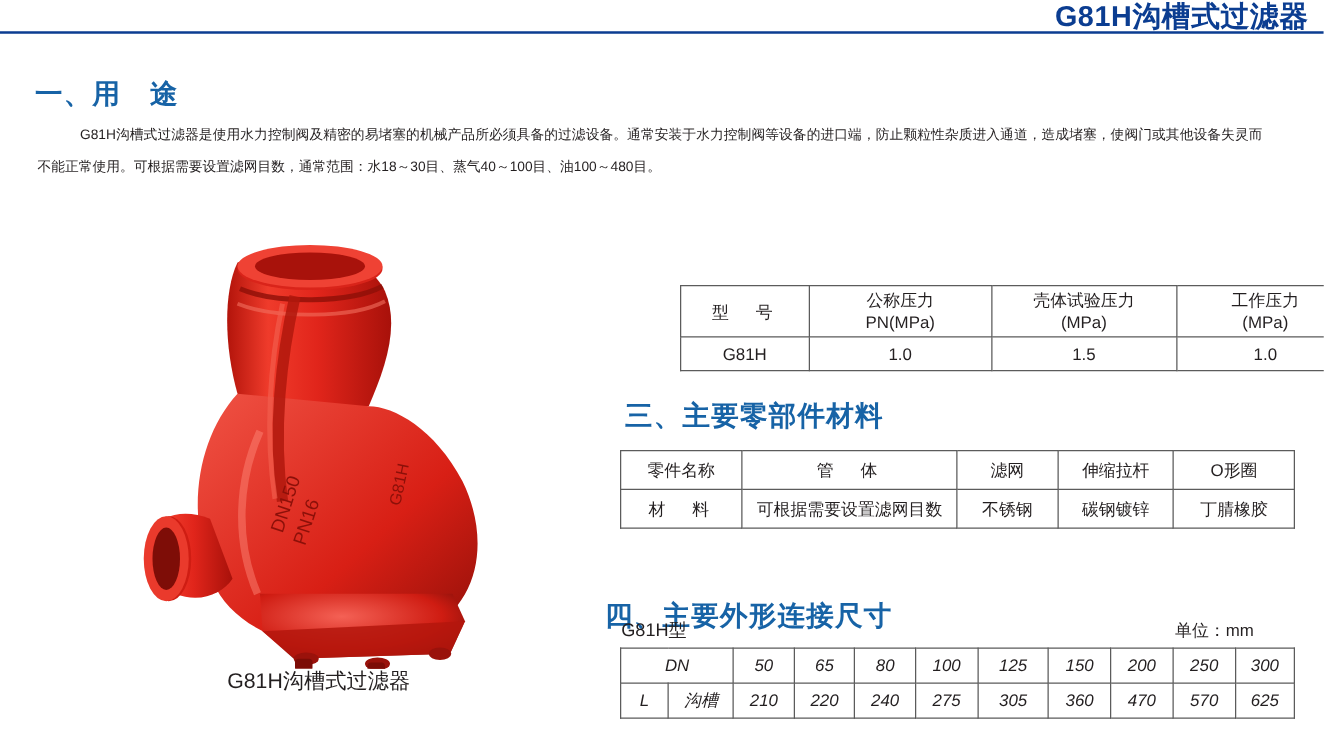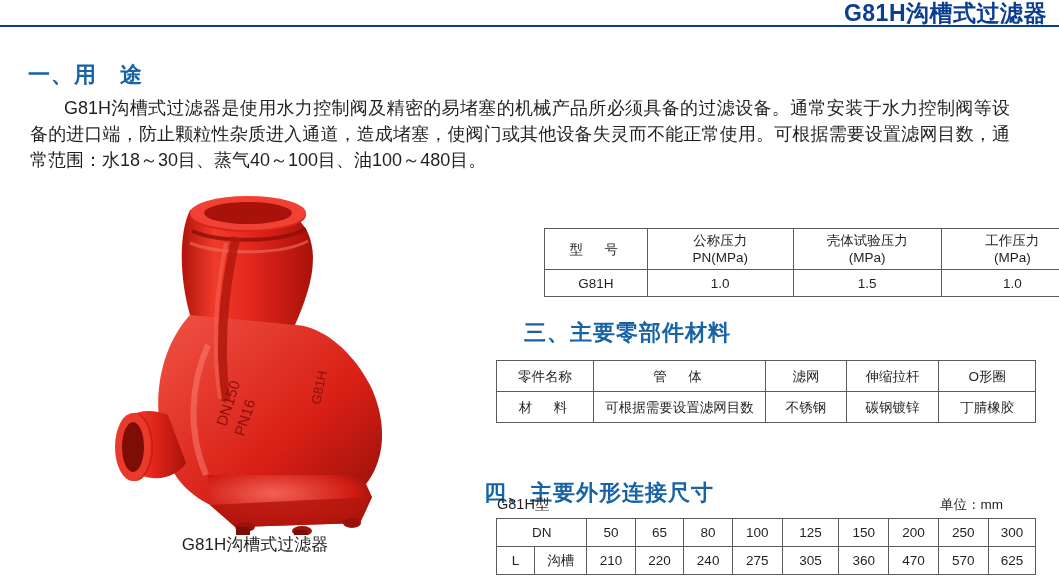--- a/index.html
+++ b/index.html
@@ -68,7 +68,7 @@
     left: 30px;
     top: 95px;
     width: 980px;
-    font-size: 18px;
+    font-size: 11px;
     line-height: 26px;
     color: #231f20;
     text-align: justify;

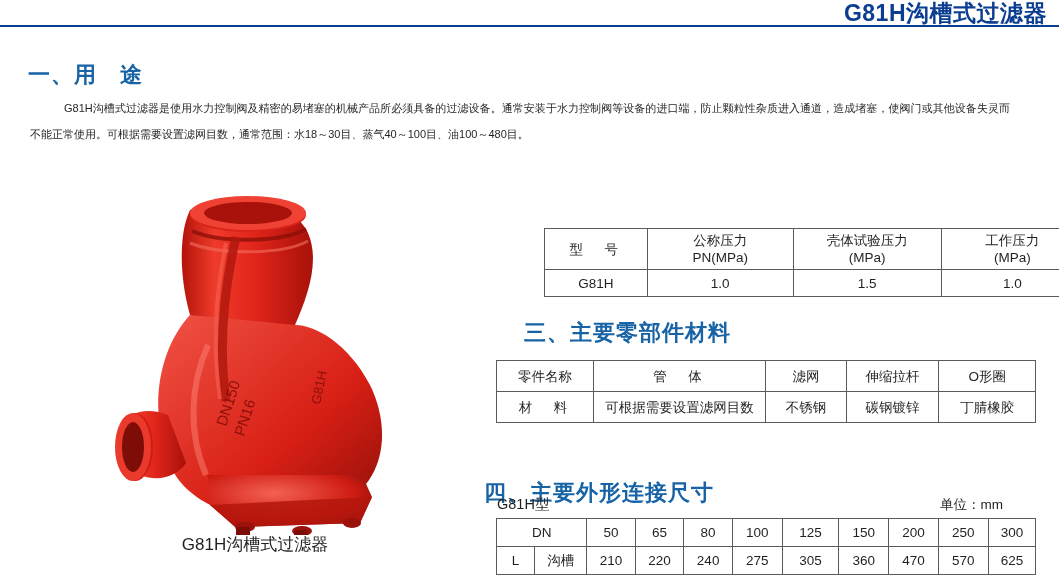--- a/index.html
+++ b/index.html
@@ -96,7 +96,7 @@
 
   
   #sec2-title { position: absolute; left: 496px; top: 188px; }
-  #sec3-title { position: absolute; left: 524px; top: 318px; }
+  #sec3-title { position: absolute; left: 500px; top: 318px; }
   #sec4-title { position: absolute; left: 484px; top: 478px; }
 
   table.grid {

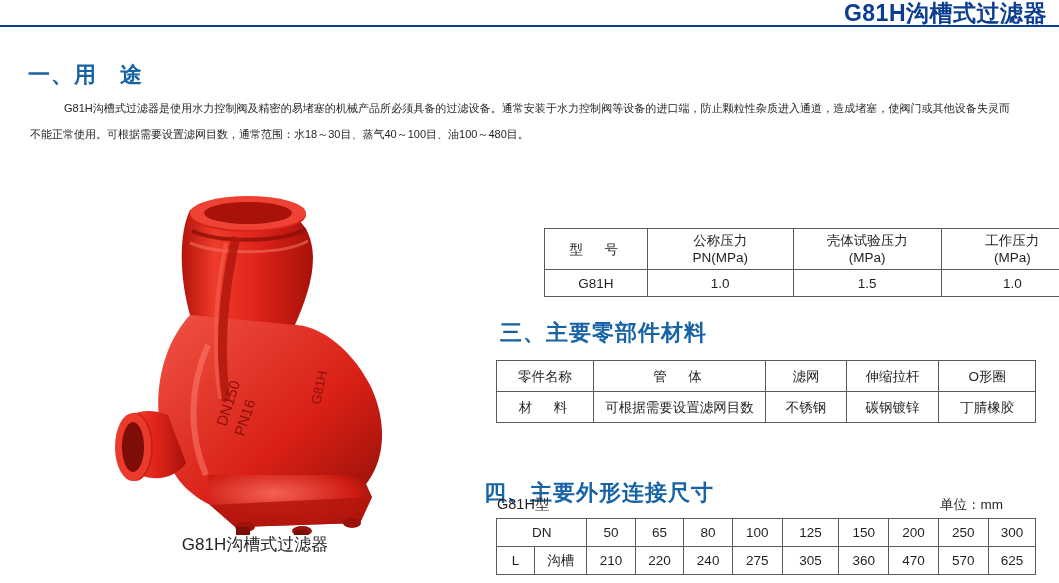--- a/index.html
+++ b/index.html
@@ -124,7 +124,7 @@
 
   
   #table-dim { left: 496px; top: 518px; width: 540px; }
-  #table-dim td { height: 23px; }
+  #table-dim td { height: 23px; font-style: italic; }
 
   .model-label {
     position: absolute;

